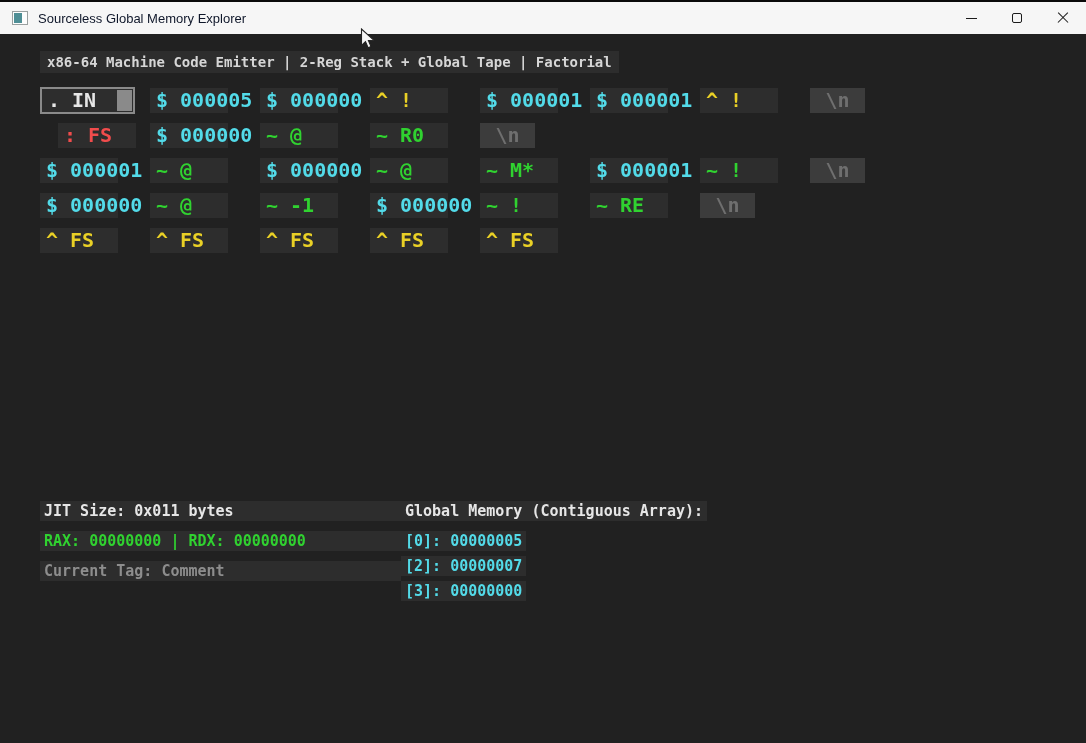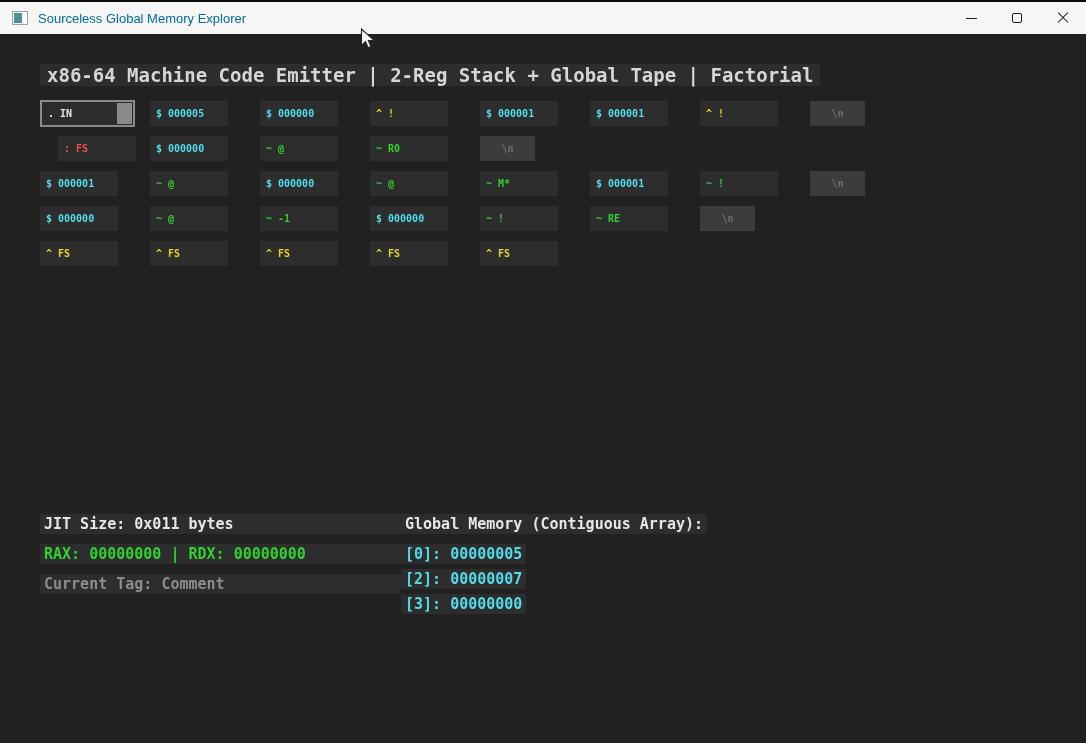--- a/index.html
+++ b/index.html
@@ -20,7 +20,7 @@
     background: var(--titlebar-bg, #f6f6f6);
     display: flex; align-items: center;
     font-family: "Liberation Sans", sans-serif;
-    color: #0369a1;
+    color: #0f172a;
   }
   .app-icon {
     width: 16px; height: 14px; margin-left: 12px; margin-right: 10px;

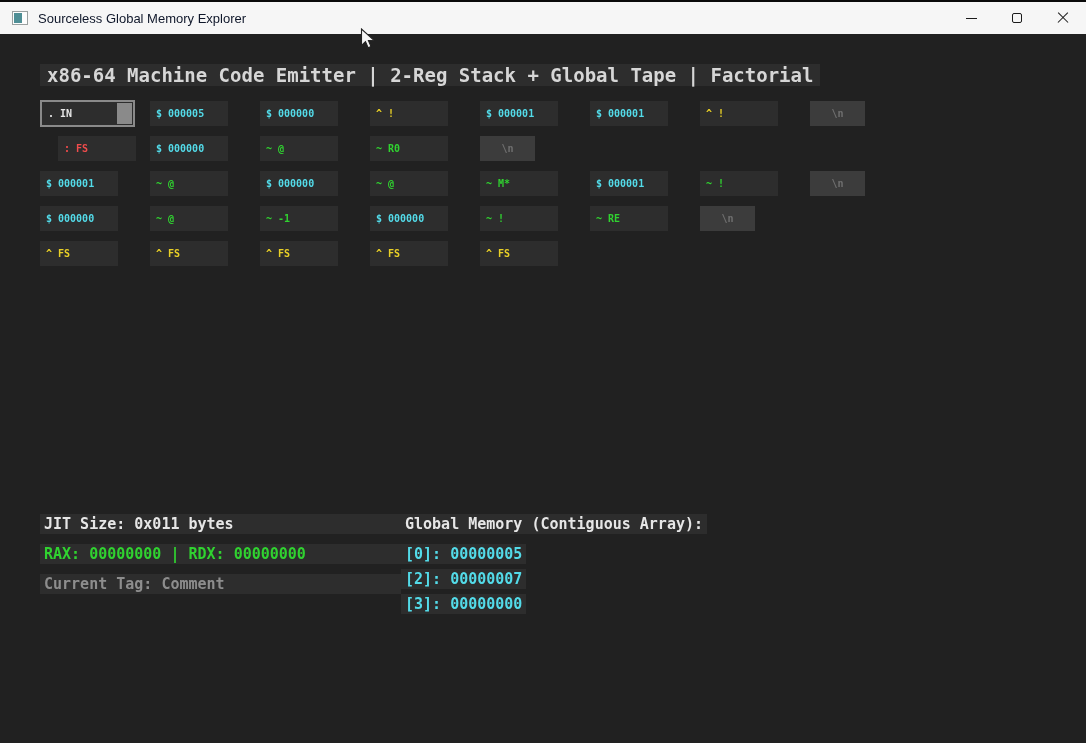--- a/index.html
+++ b/index.html
@@ -49,10 +49,10 @@
   .content { flex: 1; padding: 0 0 0 40px; position: relative; }
   .header-line {
     display: inline-block;
-    margin-top: 30px;
+    margin-top: 17px;
     background: var(--cell-bg, #2d2d2d);
     color: #d6d6d6;
-    font-size: 19px; font-weight: bold;
+    font-size: 14px; font-weight: bold;
     line-height: 22px; padding: 0 7px;
     white-space: pre;
   }

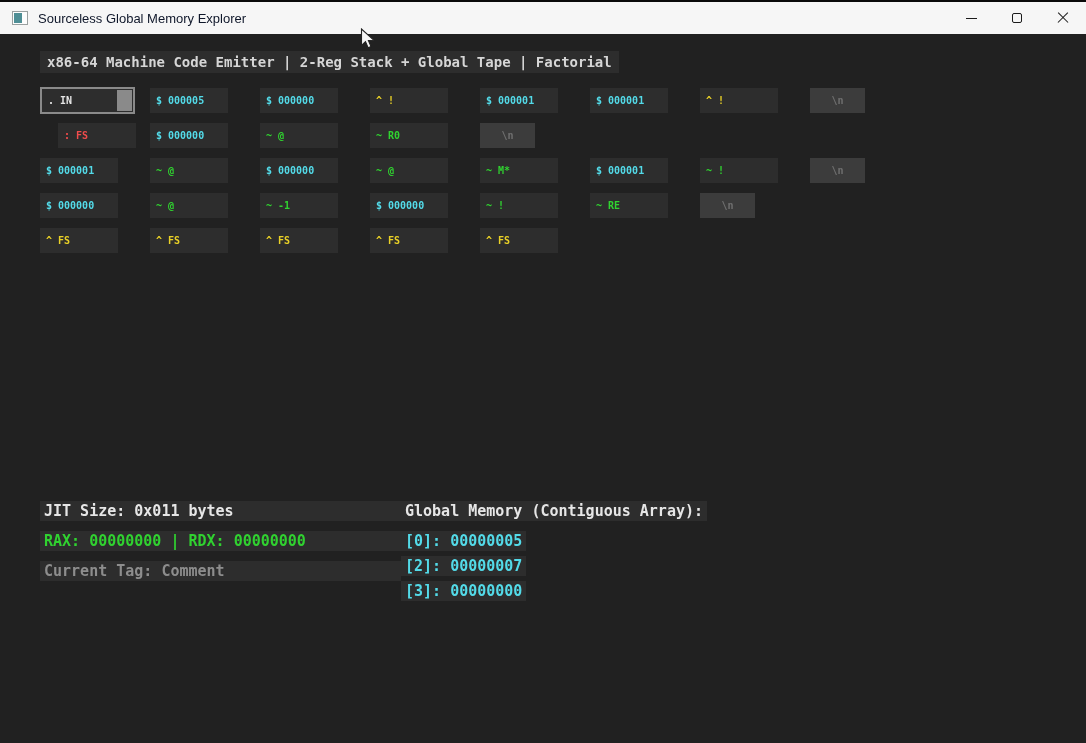--- a/index.html
+++ b/index.html
@@ -63,7 +63,7 @@
   .cell {
     height: 25px; width: 78px;
     background: var(--cell-bg, #2d2d2d);
-    font-size: 10px; font-weight: bold;
+    font-size: 20px; font-weight: bold;
     line-height: 25px; padding-left: 6px;
     white-space: pre;
   }

